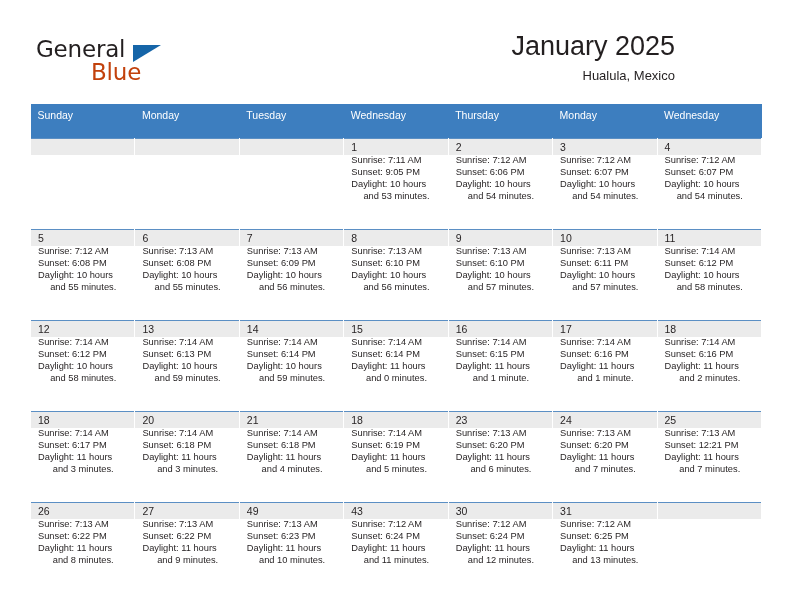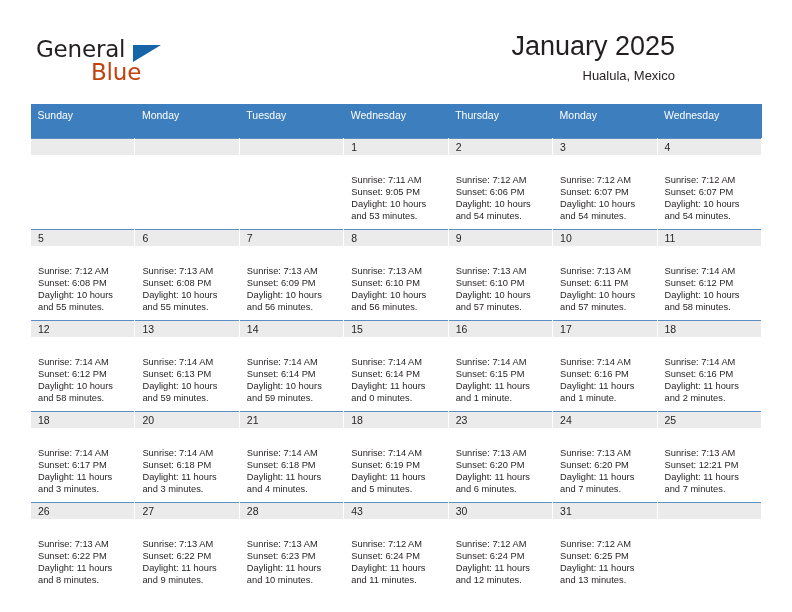--- a/index.html
+++ b/index.html
@@ -134,7 +134,7 @@
     background: #ebebeb;
   }
   .cell-body {
-    padding: 20px 6px 0 7px;
+    padding: 0 6px 0 7px;
     font-size: 9.3px;
     line-height: 11.9px;
     color: #231f20;

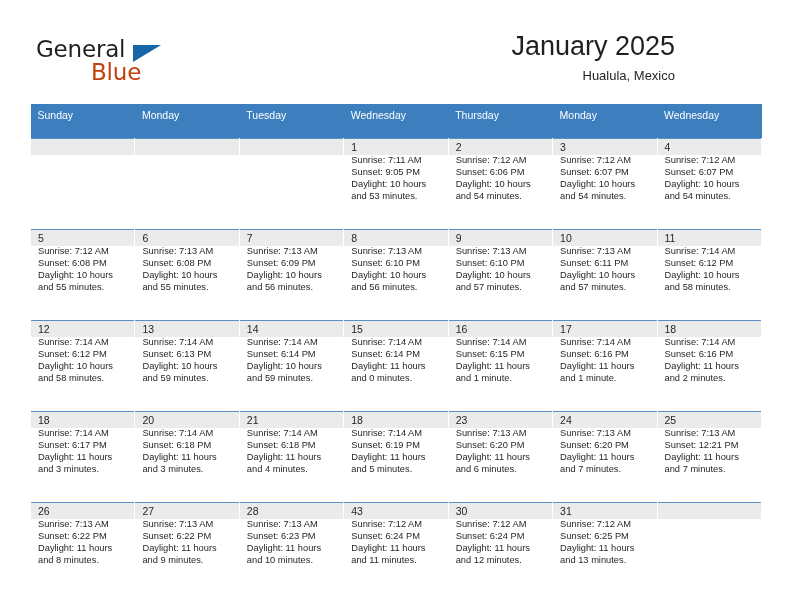--- a/index.html
+++ b/index.html
@@ -144,6 +144,7 @@
   }
   .daylight-line2 {
     white-space: nowrap;
+    text-align: center;
   }
 </style>
 </head>

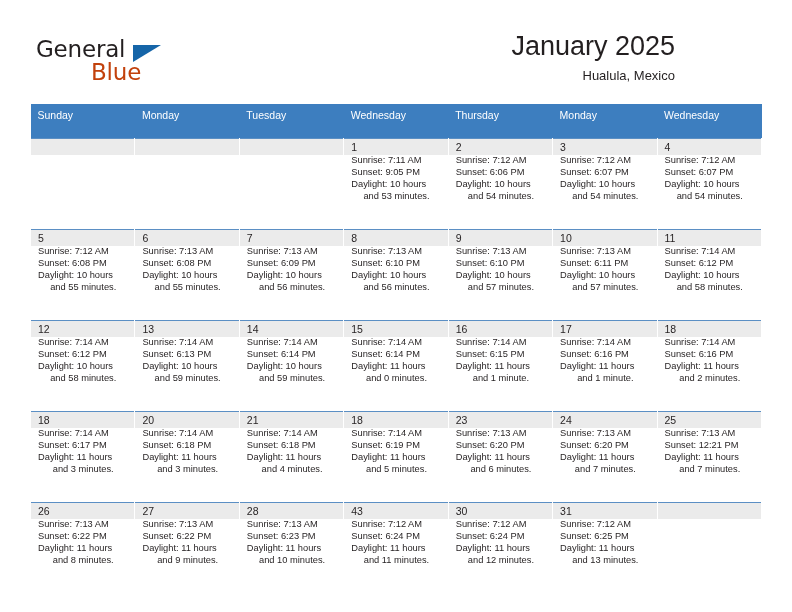--- a/index.html
+++ b/index.html
@@ -521,7 +521,7 @@
           </td>
           <td>
             <div class="cell">
-              <div class="daynum-bar">28</div>
+              <div class="daynum-bar">49</div>
               <div class="cell-body">
                 <div>Sunrise: 7:13 AM</div>
                 <div>Sunset: 6:23 PM</div>

